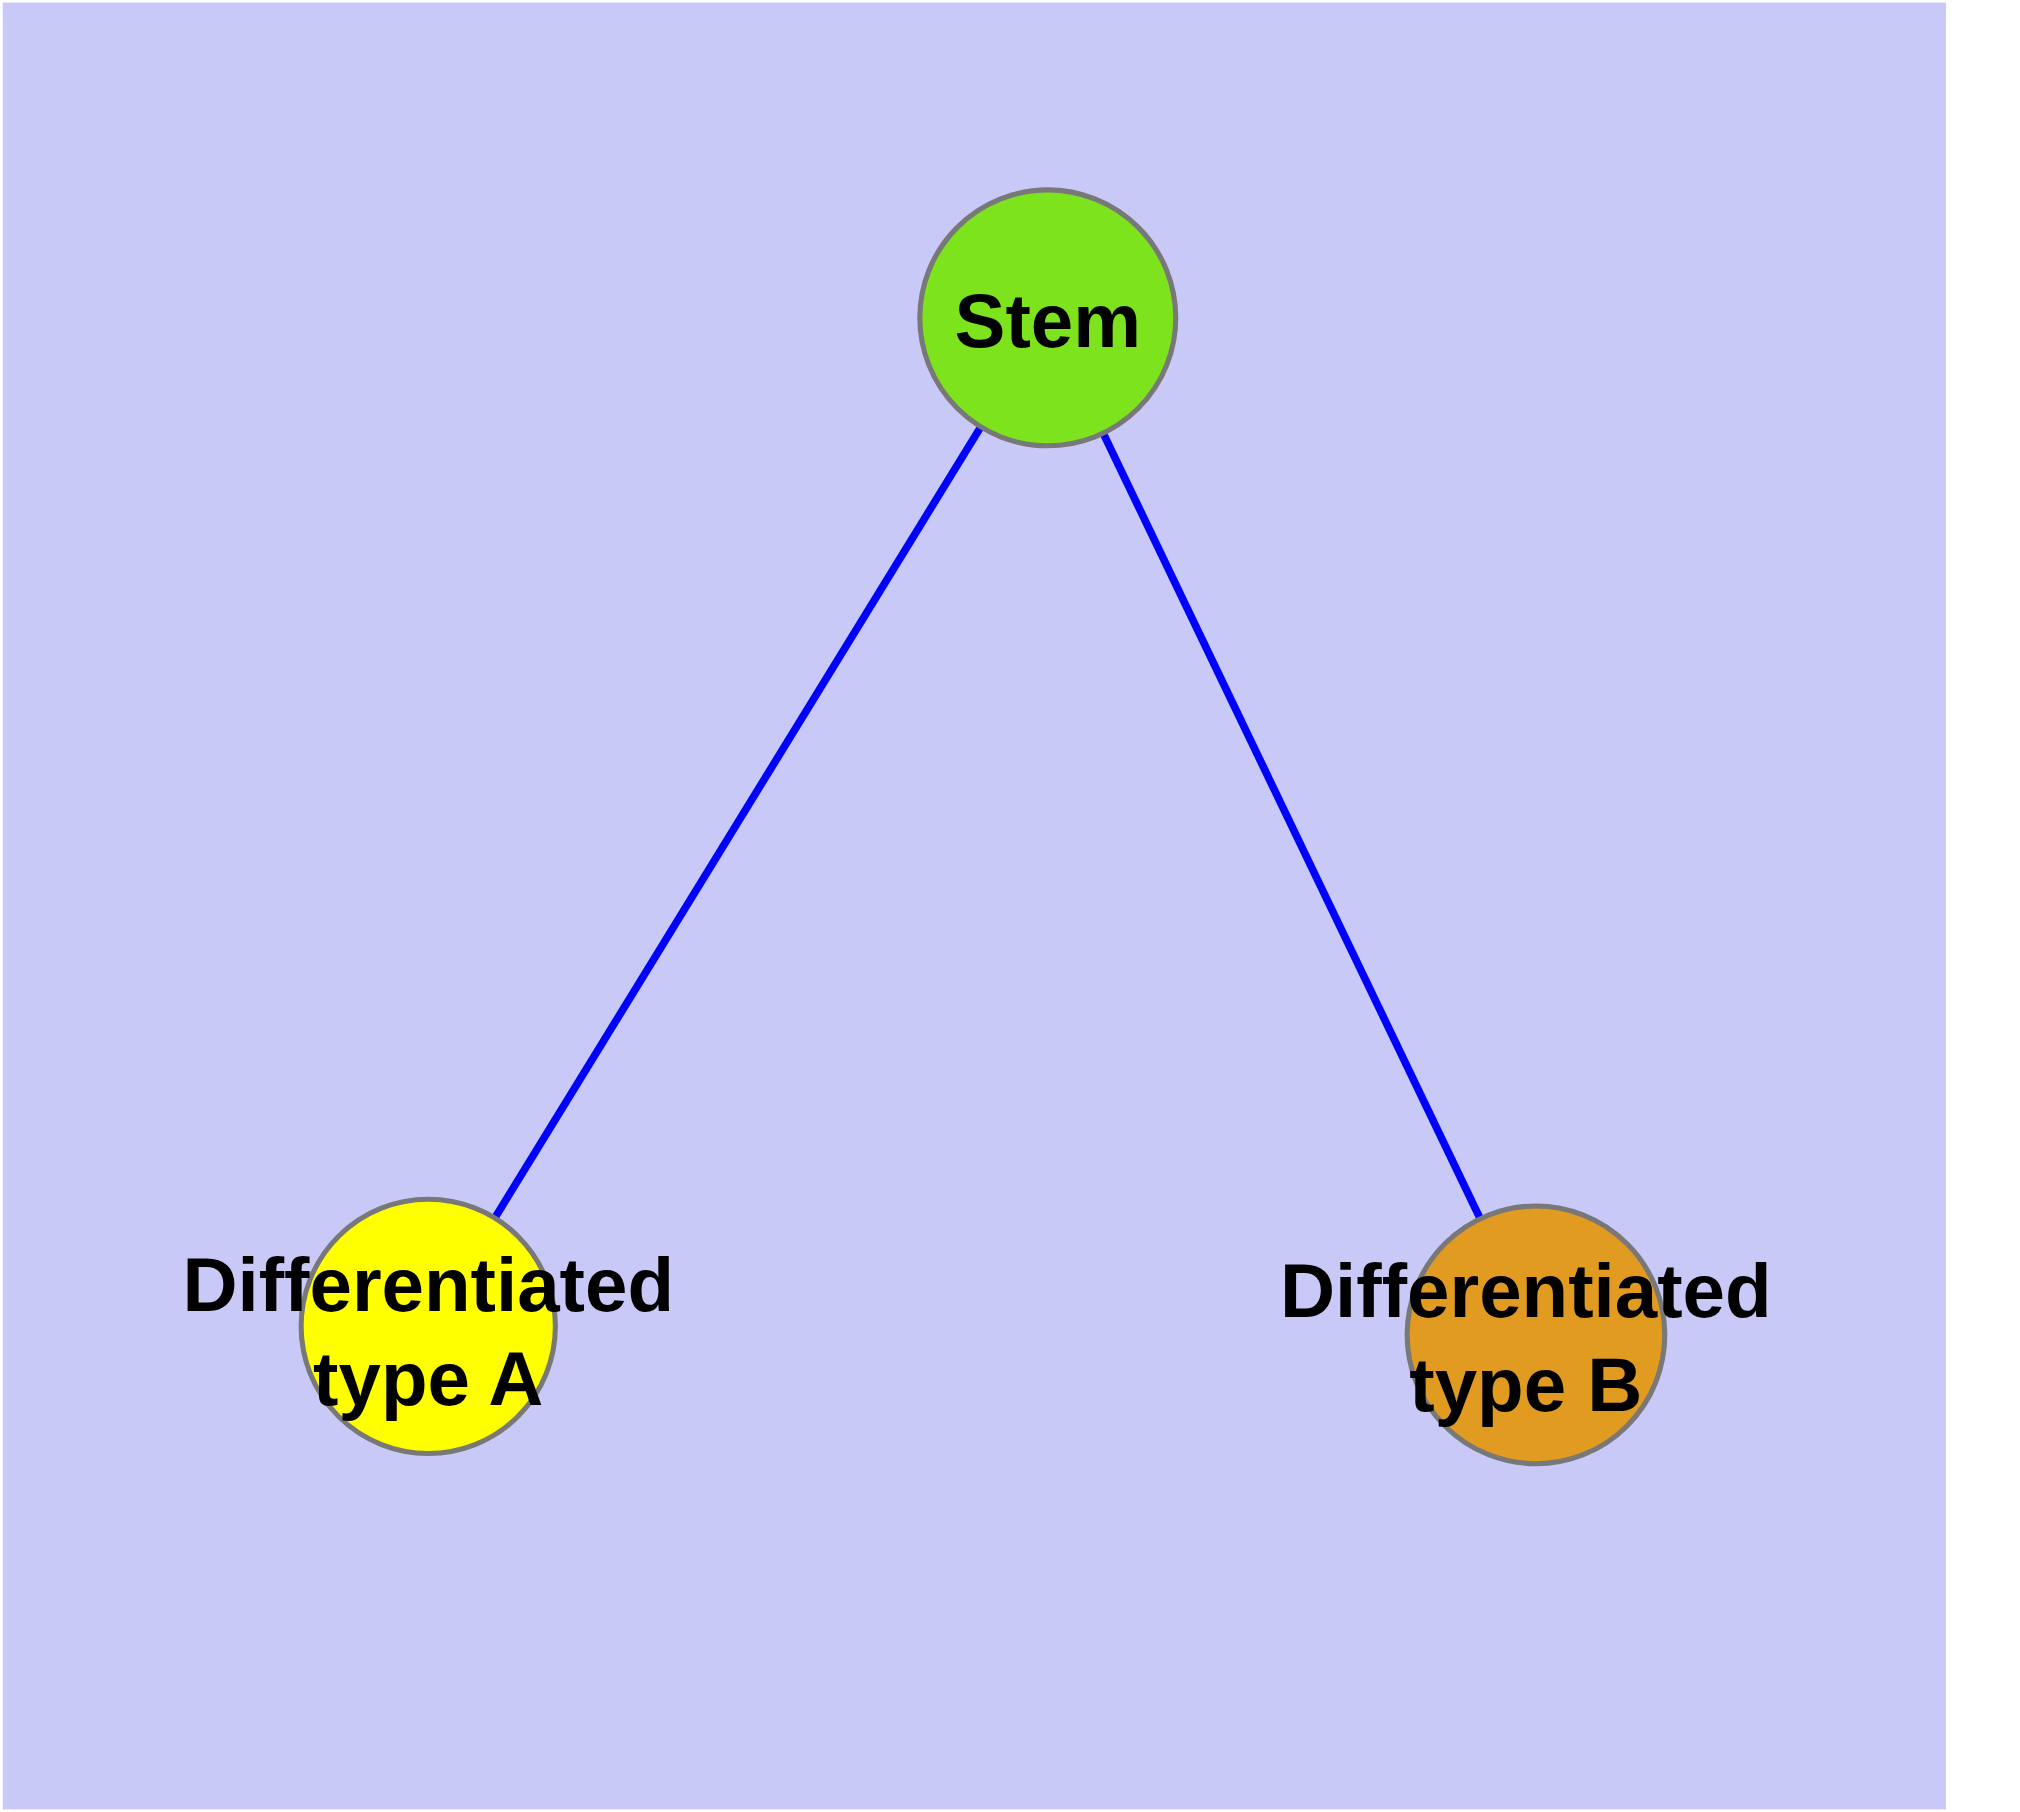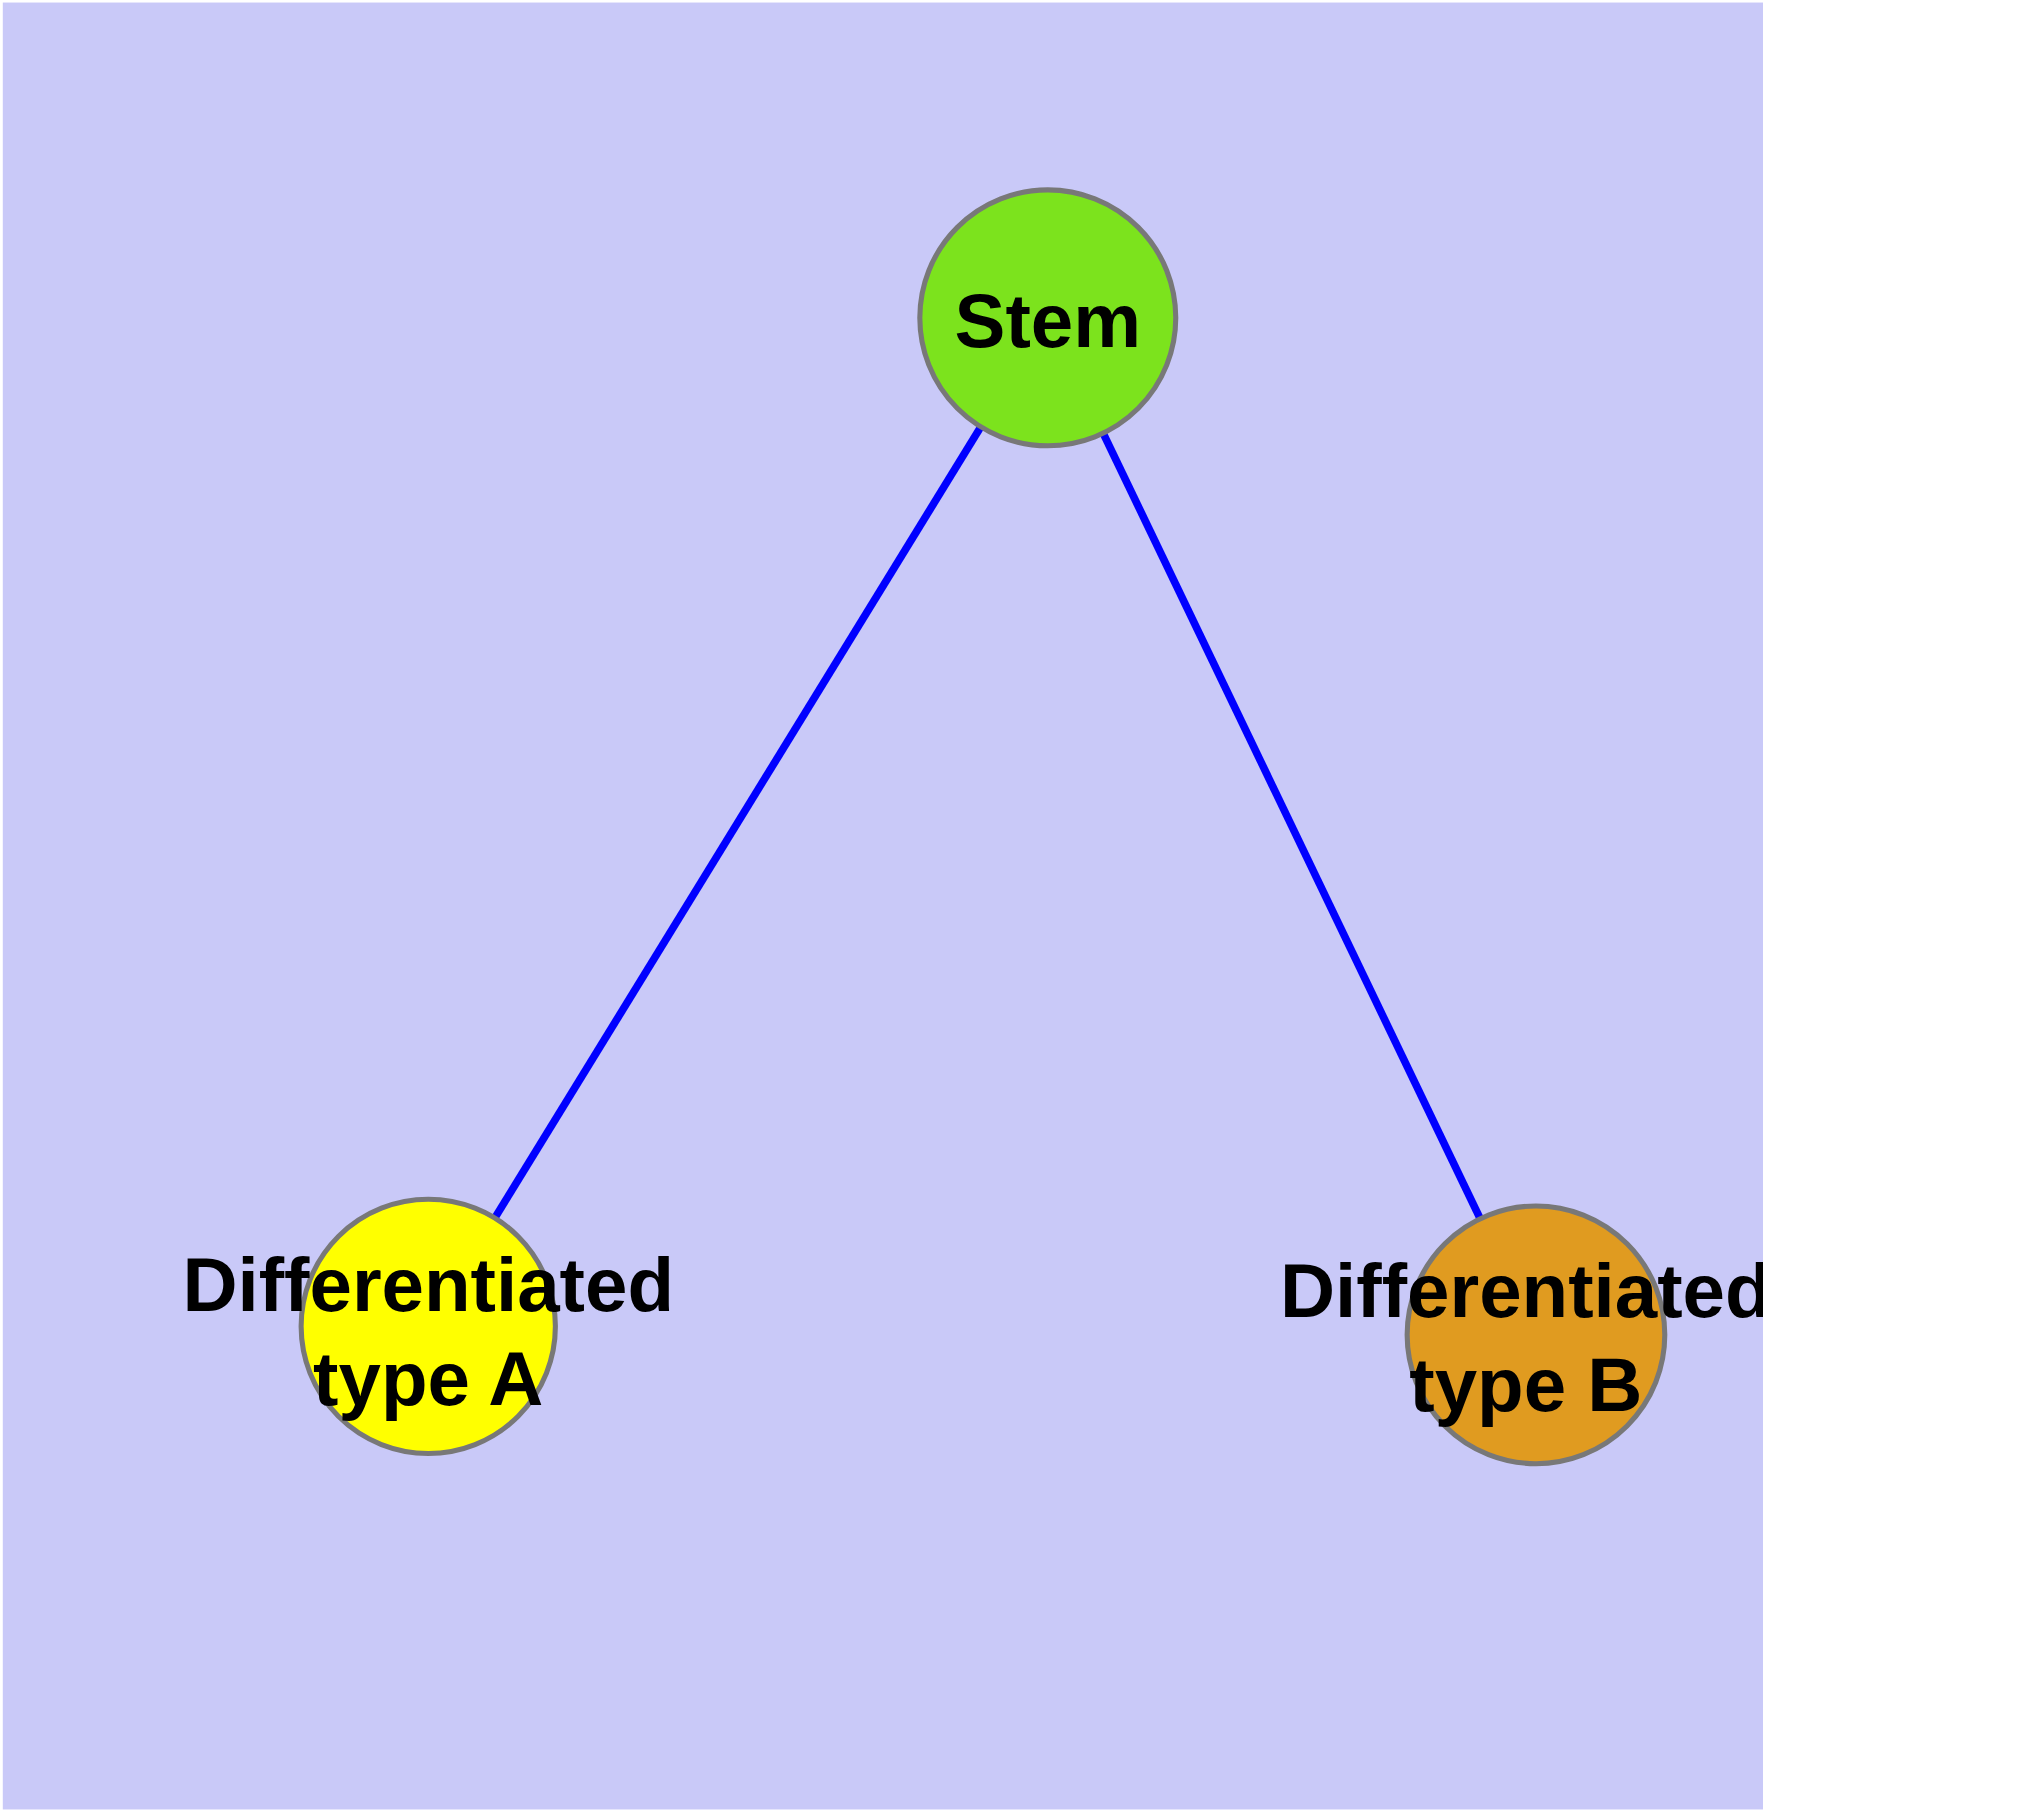--- a/index.html
+++ b/index.html
@@ -9,7 +9,7 @@
   }
   .canvas {
     position: relative;
-    width: 1763px;
+    width: 1946px;
     height: 1812px;
     background: var(--page-border, #ffffff);
     overflow: hidden;

